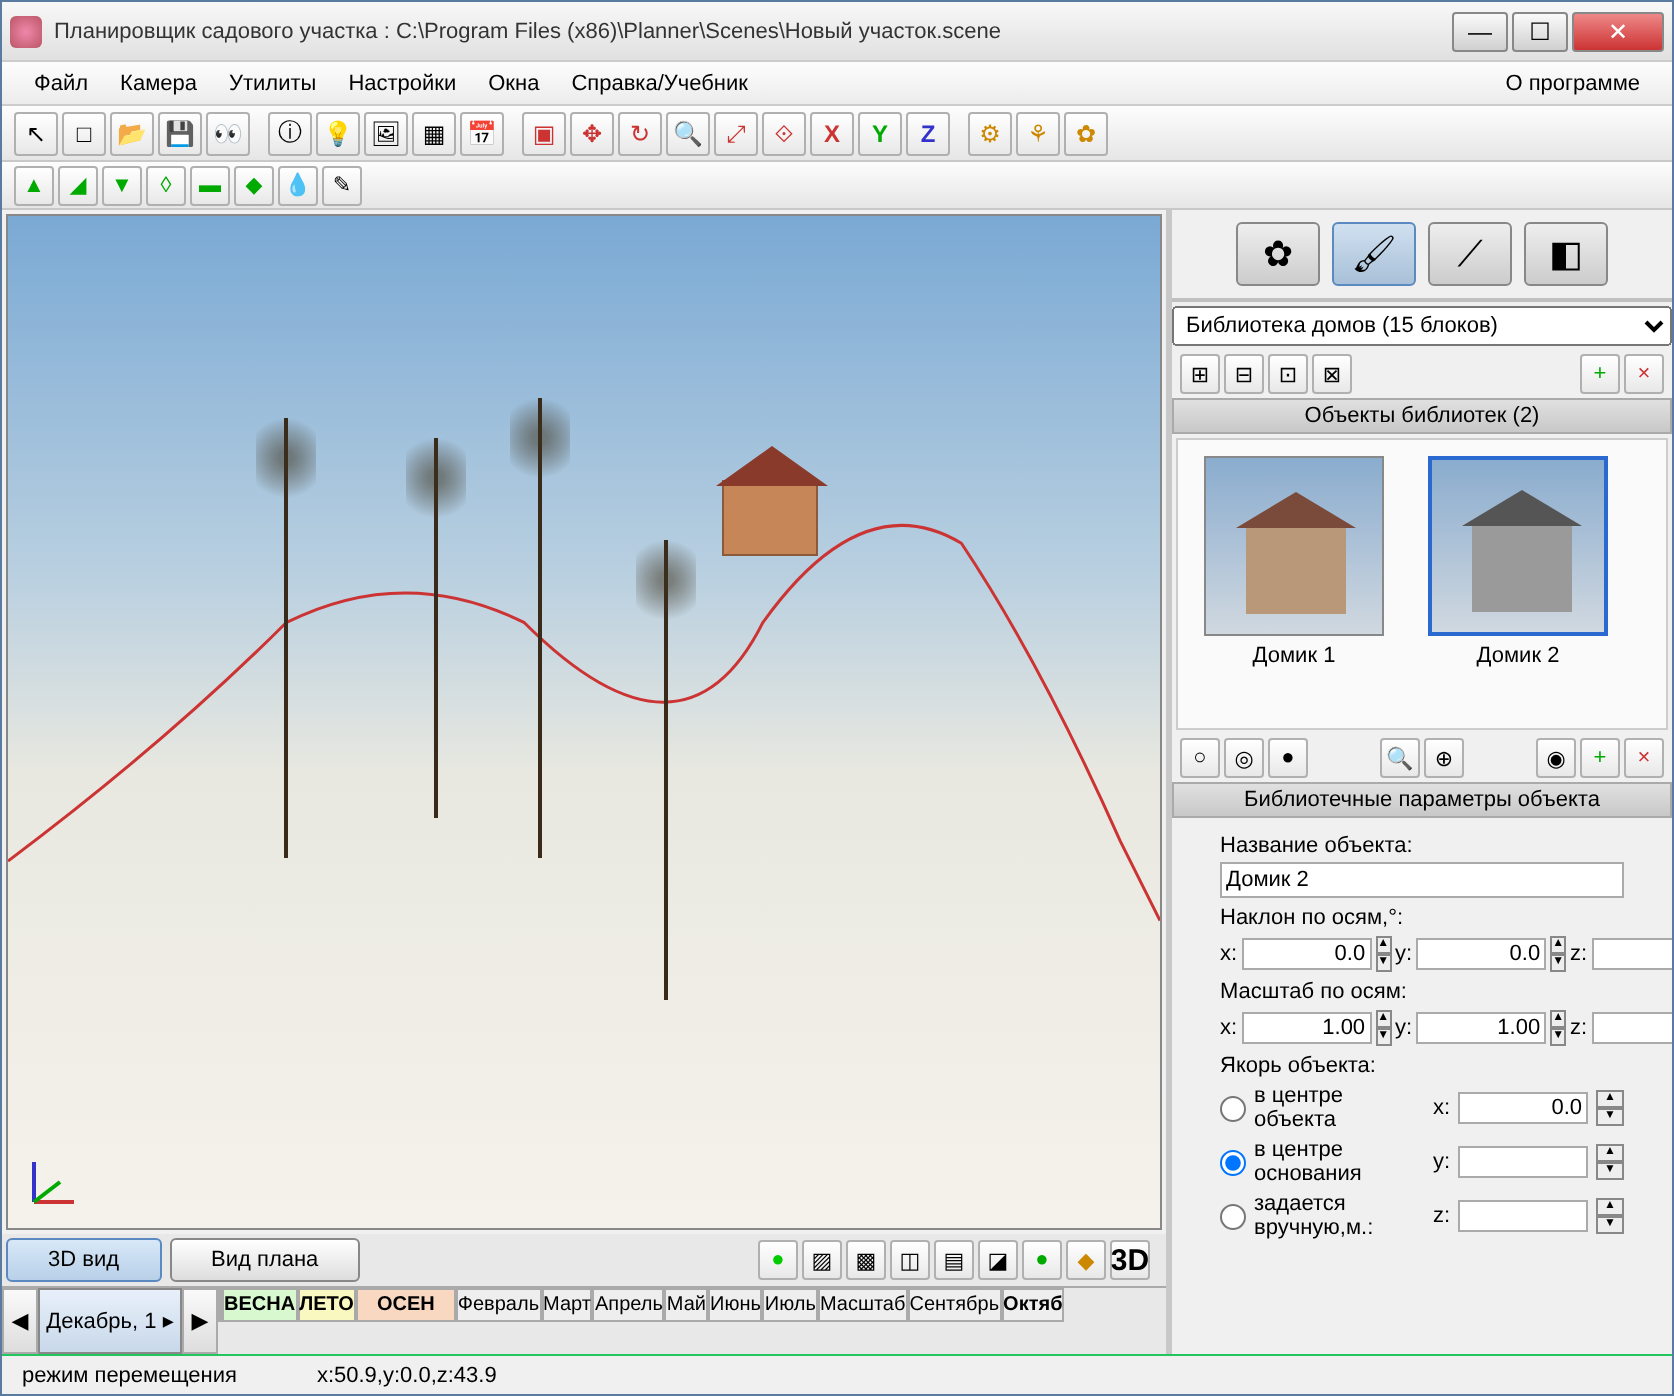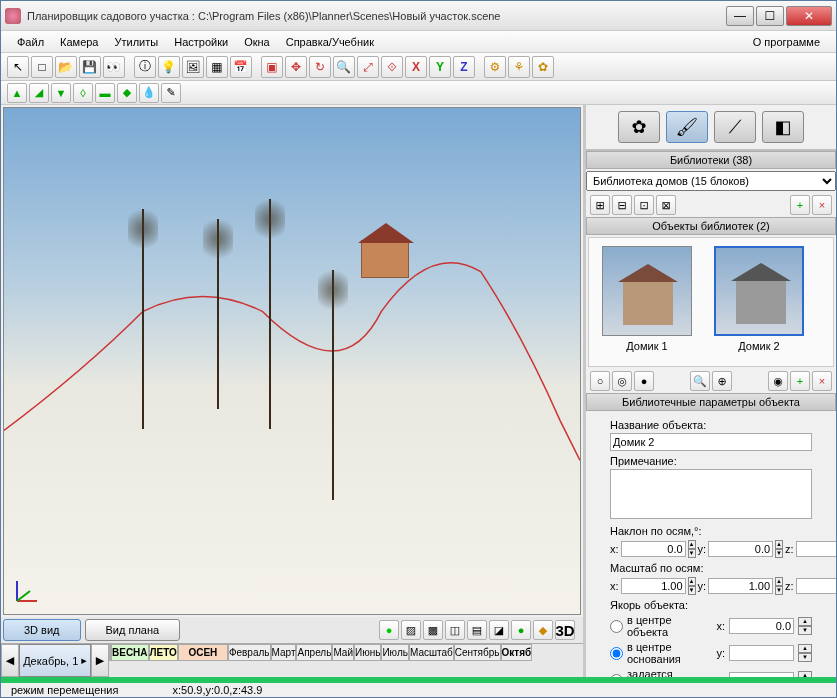--- a/index.html
+++ b/index.html
@@ -220,7 +220,6 @@
         <div class="modebtn">⟋</div>
         <div class="modebtn">◧</div>
       </div>
-      <div class="phead">Библиотеки (38)</div>
       <select class="libsel">
         <option>Библиотека домов (15 блоков)</option>
       </select>

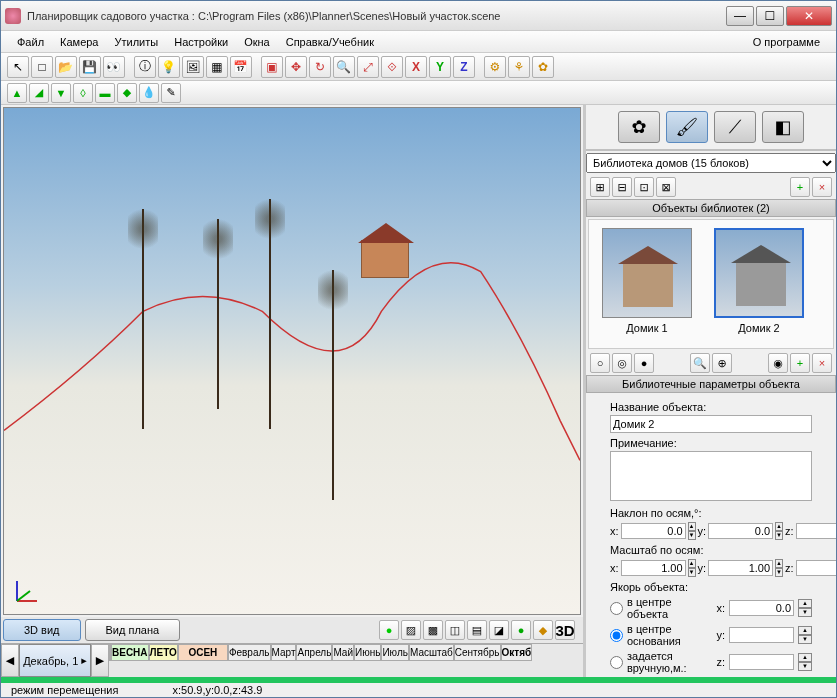--- a/index.html
+++ b/index.html
@@ -60,7 +60,7 @@
 .librow { display:flex; gap:2px; padding:2px 4px;}
 .librow .spacer{flex:1;}
 
-.objgrid { height:130px; display:flex; gap:12px; padding:8px; background:#fafafa; border:1px solid #ccc; margin:2px; overflow:auto;}
+.objgrid { height:146px; display:flex; gap:12px; padding:8px; background:#fafafa; border:1px solid #ccc; margin:2px; overflow:auto;}
 .objitem { width:100px; text-align:center; cursor:pointer;}
 .thumb { width:90px; height:90px; background:linear-gradient(#8aacce,#d0d8e0); border:1px solid #888; margin:0 auto 4px; position:relative;}
 .thumb.sel { border:2px solid #2a6ad0;}

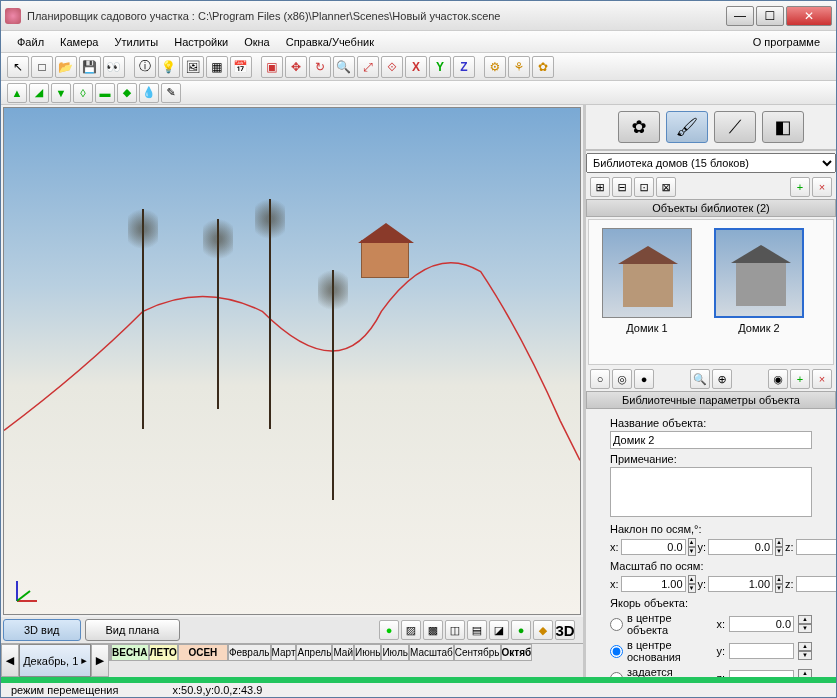--- a/index.html
+++ b/index.html
@@ -270,10 +270,6 @@
           <input class="pinput" value="Домик 2" style="">
         </div>
         <div class="prow">
-          <span class="plabel">Примечание:</span>
-          <textarea class="ptarea" style=""></textarea>
-        </div>
-        <div class="prow">
           <span class="plabel">Наклон по осям,°:</span>
           <div class="axisrow">
             <span class="al">x:</span>

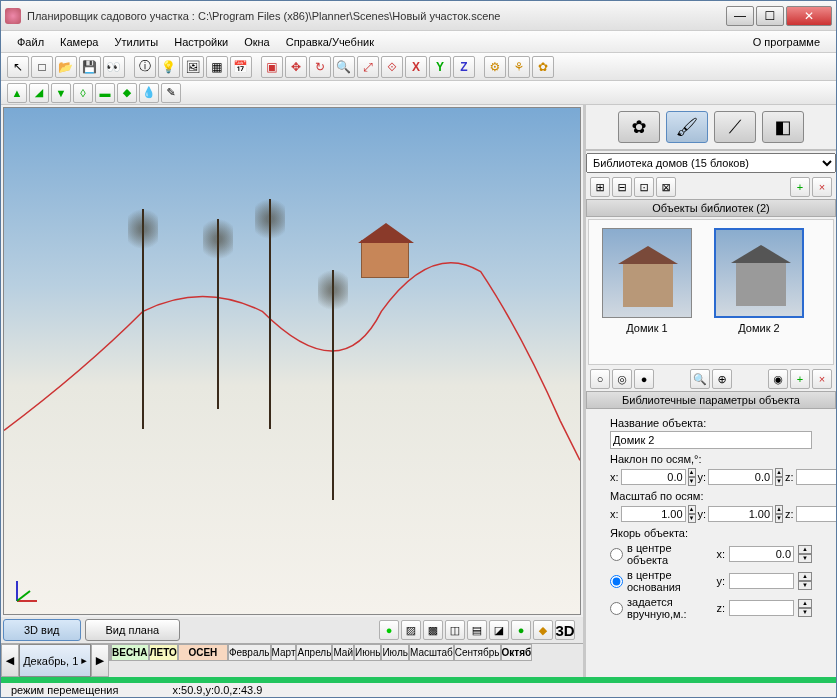--- a/index.html
+++ b/index.html
@@ -48,7 +48,7 @@
 .months { display:flex; height:17px;}
 .month { flex:1; text-align:center; border:1px solid #aaa; font-size:10px; line-height:15px; background:#eee;}
 
-.statusbar { height:20px; display:flex; align-items:center; border-top:6px solid #22c55e; background:#f0f0f0; padding:0 10px; gap:54px; font-size:11px;}
+.statusbar { height:20px; display:flex; align-items:center; border-top:1px solid #22c55e; background:#f0f0f0; padding:0 10px; gap:40px; font-size:11px;}
 
 .rightpanel { width:250px; background:#f0f0f0; display:flex; flex-direction:column; overflow:hidden;}
 .modebar { display:flex; gap:6px; padding:6px; border-bottom:2px solid #c0c0c0; justify-content:center;}

